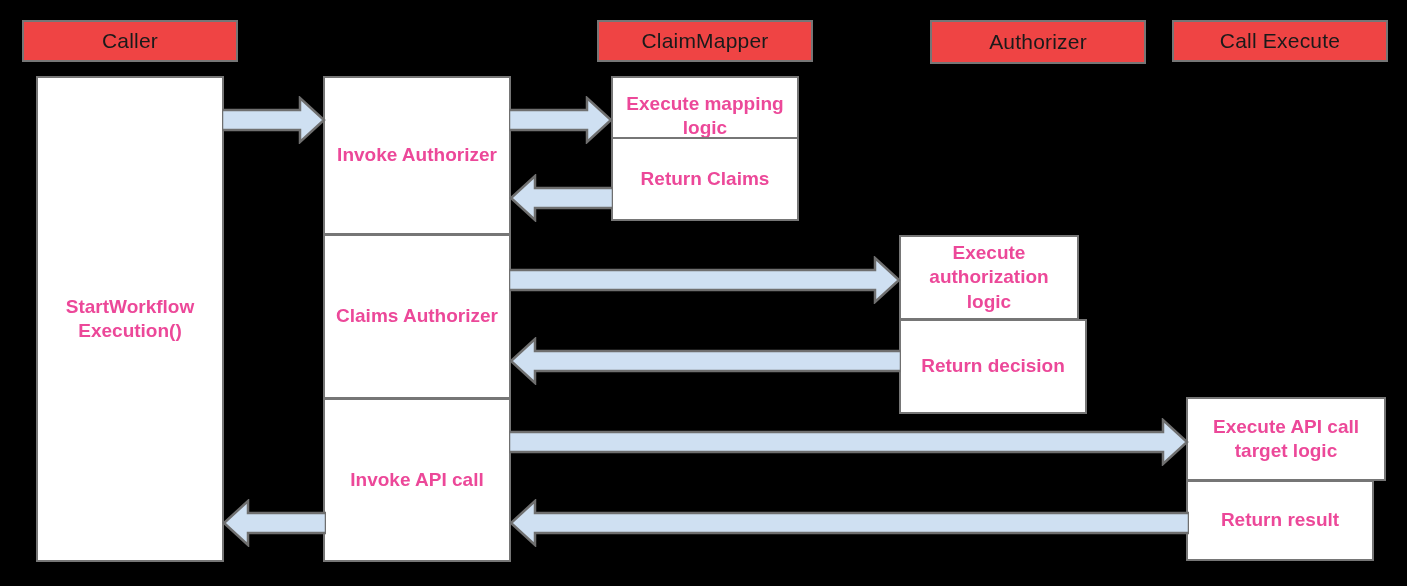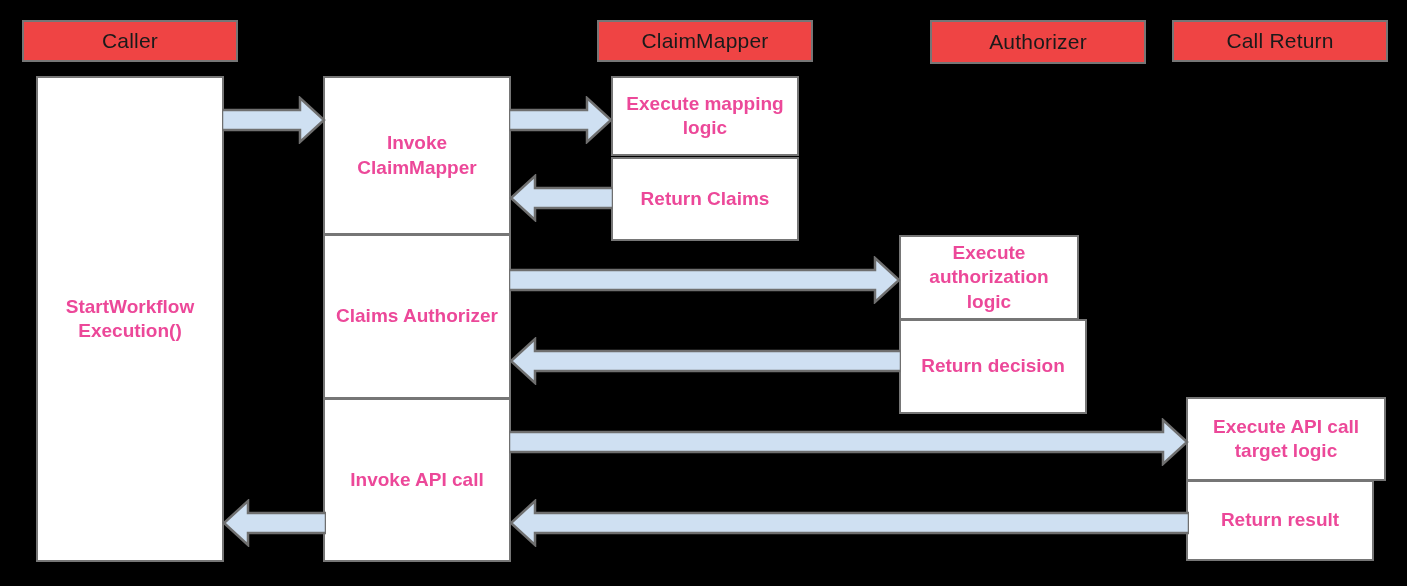--- a/index.html
+++ b/index.html
@@ -70,7 +70,7 @@
   </div>
 
   <div class="lane-header" style="left:1172px; top:20px; width:216px; height:42px;">
-    <span>Call Return</span>
+    <span>Call Execute</span>
   </div>
 
   <div class="node" style="left:36px; top:76px; width:188px; height:486px;">

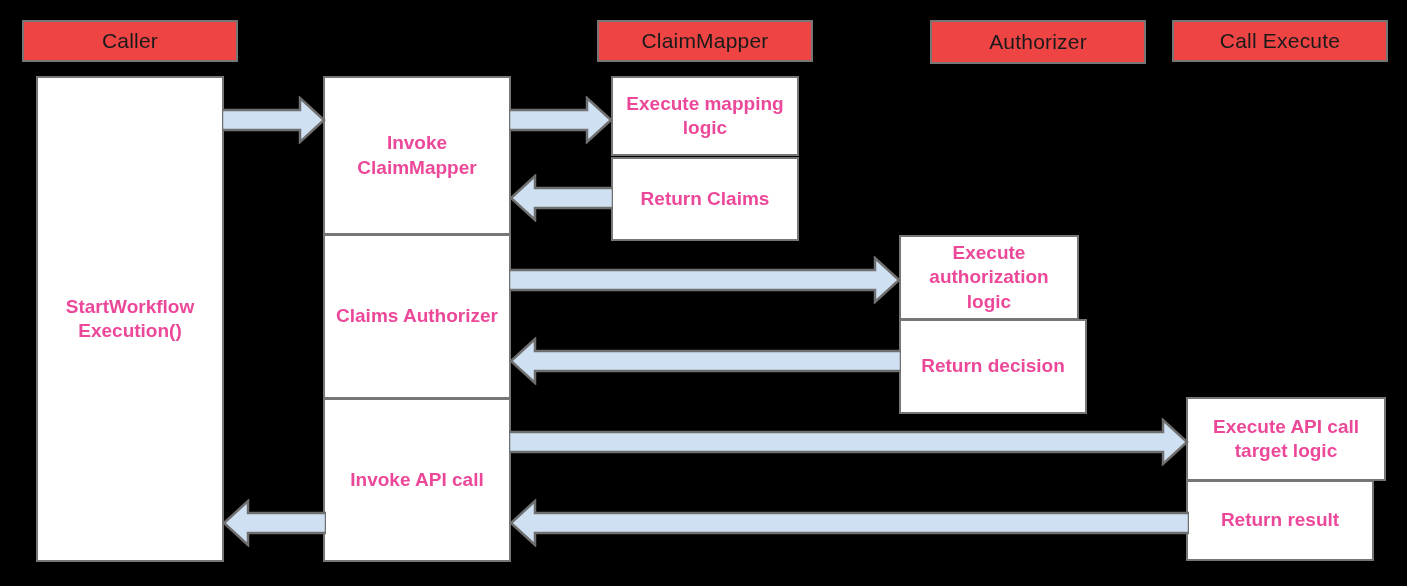--- a/index.html
+++ b/index.html
@@ -78,7 +78,7 @@
   </div>
 
   <div class="node" style="left:323px; top:76px; width:188px; height:159px;">
-    <span>Invoke ClaimMapper</span>
+    <span>Invoke Authorizer</span>
   </div>
 
   <div class="node" style="left:323px; top:234px; width:188px; height:165px;">

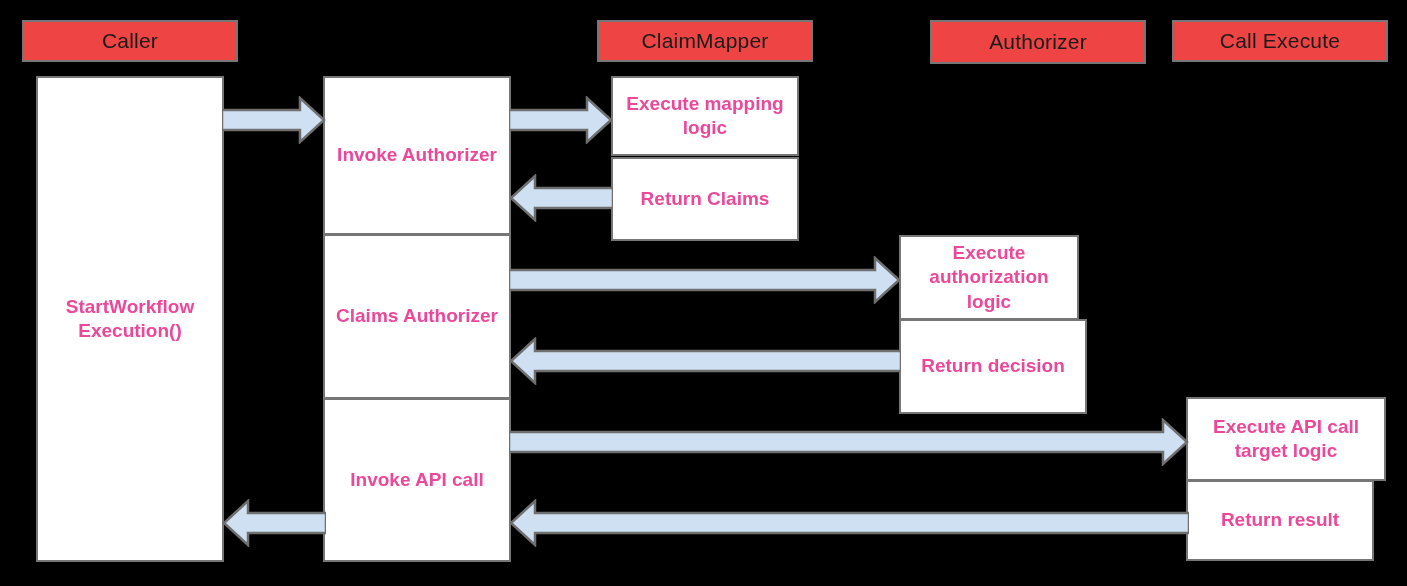--- a/index.html
+++ b/index.html
@@ -93,7 +93,7 @@
     <span>Execute mapping logic</span>
   </div>
 
-  <div class="node" style="left:611px; top:157px; width:188px; height:84px;">
+  <div class="node" style="left:611px; top:137px; width:188px; height:84px;">
     <span>Return Claims</span>
   </div>
 

